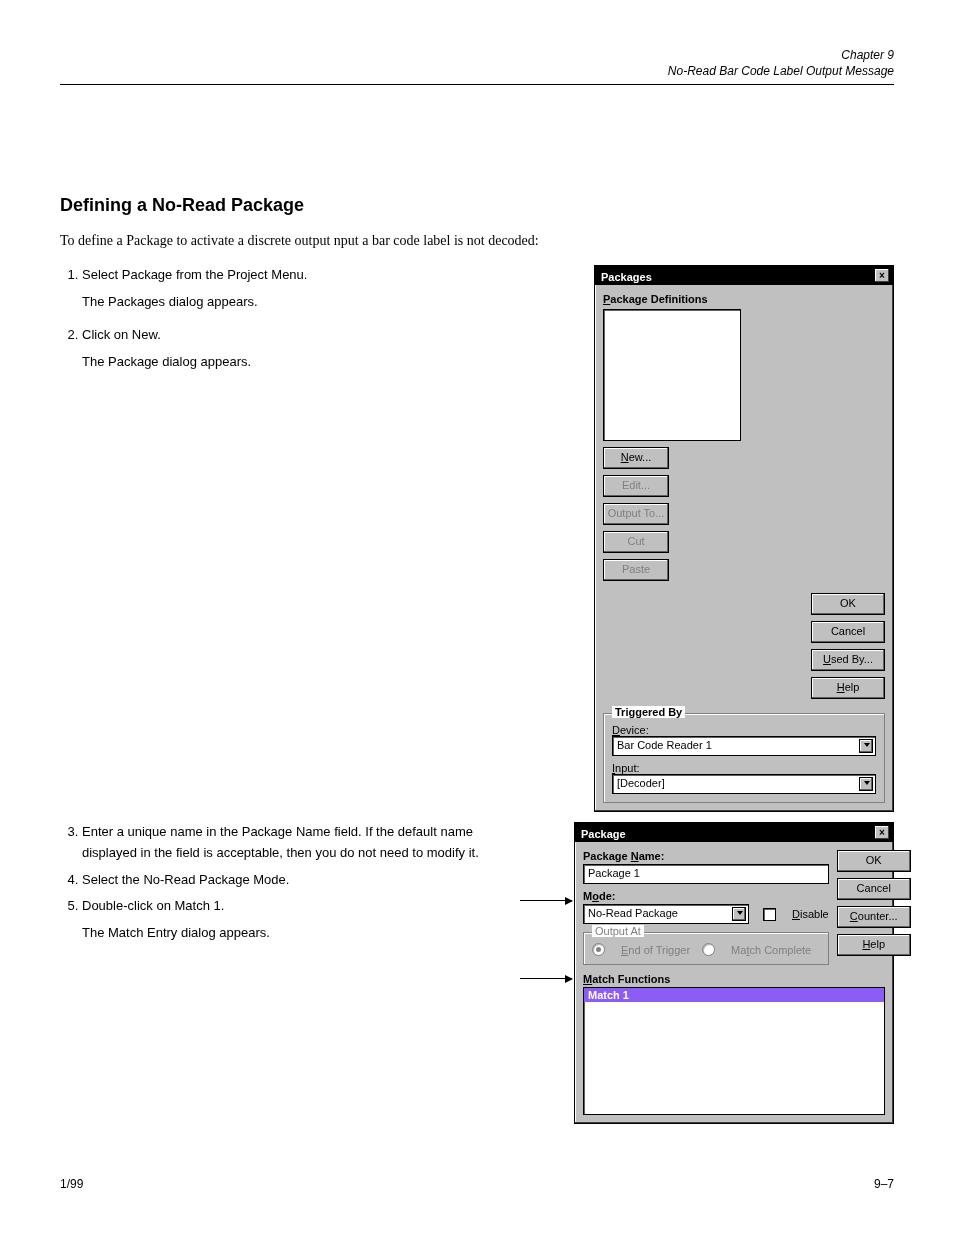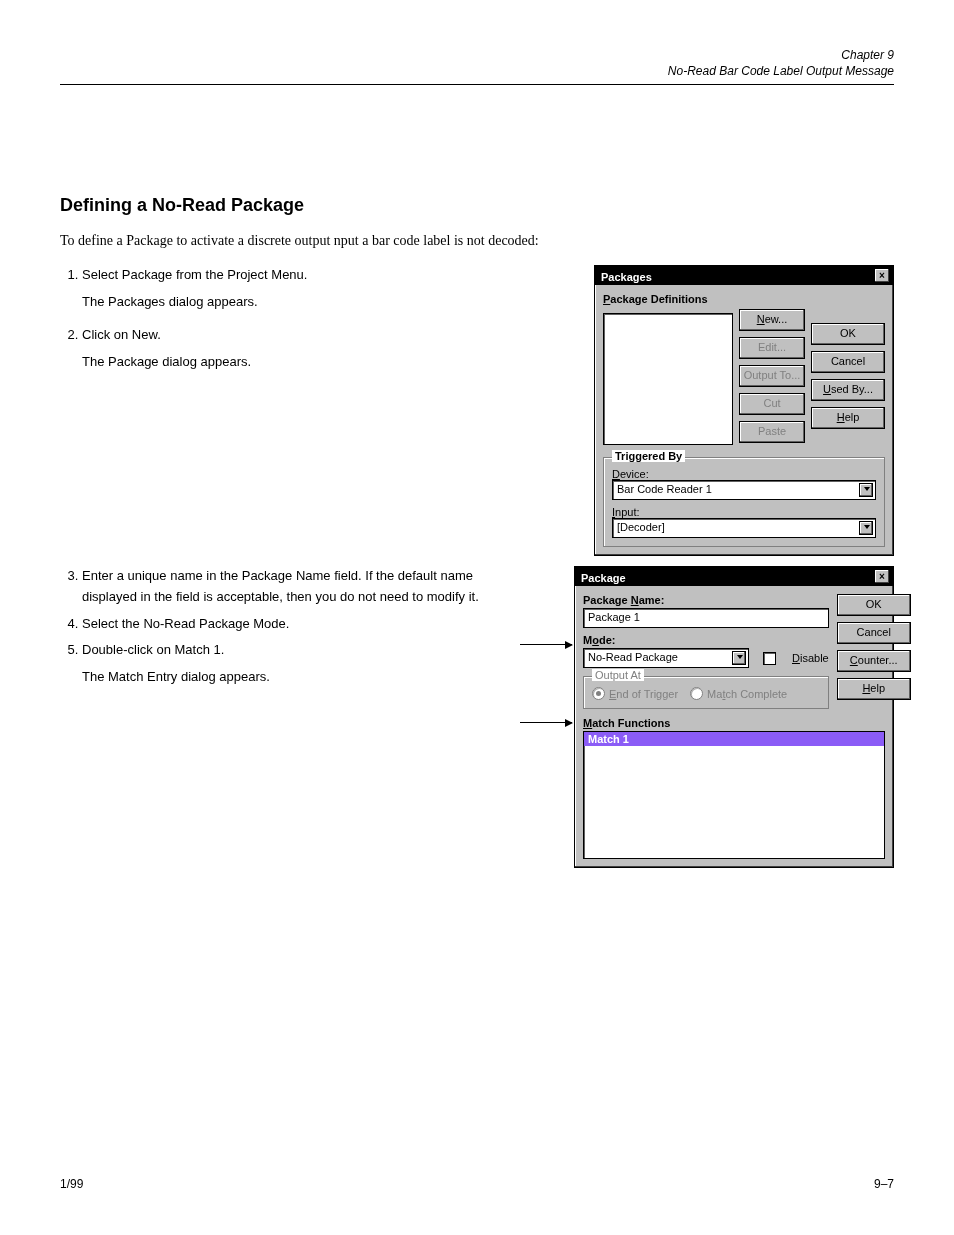--- a/index.html
+++ b/index.html
@@ -39,7 +39,7 @@
 
   
   .d1 { width:300px; }
-  .d1-top { display:flex; gap:6px; align-items:center; }
+  .d1-top { display:flex; gap:6px; align-items:flex-start;flex-direction:column; }
   .d1-list { width:136px; height:130px; }
   .d1-midbtns { display:flex; flex-direction:column; }
   .d1-rightbtns { display:flex; flex-direction:column; margin-left:auto; }

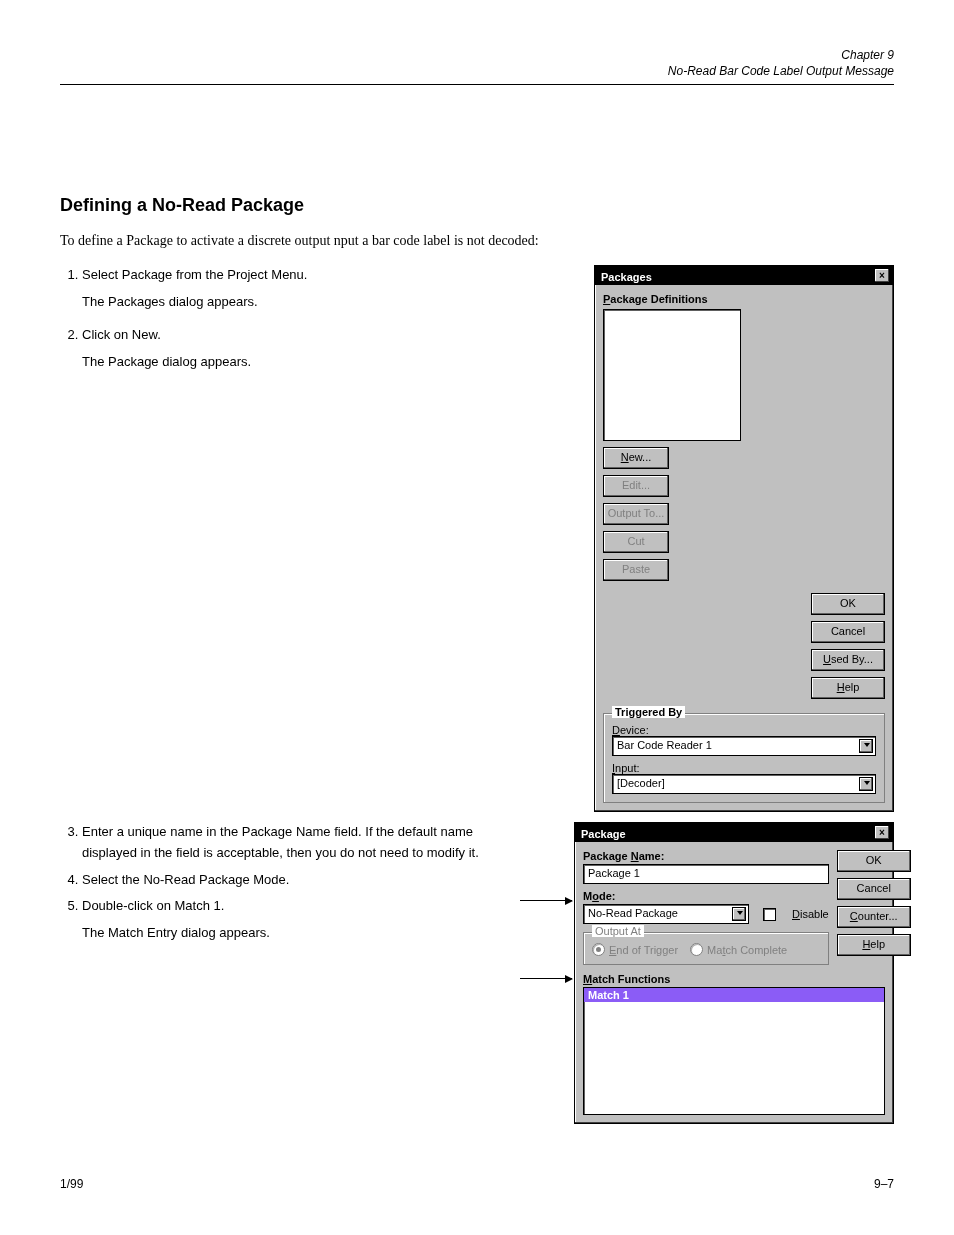--- a/index.html
+++ b/index.html
@@ -56,7 +56,7 @@
   .checkbox { display:inline-flex; align-items:center; gap:16px; font-size:11px; }
   .checkbox .box { width:11px; height:11px; background:#fff; border:1px solid #000; box-shadow:inset 1px 1px #606060; }
 
-  .radio { display:inline-flex; align-items:center; gap:4px; font-size:11px; color:#808080; }
+  .radio { display:inline-flex; align-items:center; gap:16px; font-size:11px; color:#808080; }
   .radio .circle { width:11px; height:11px; border-radius:50%; background:#fff; border:1px solid #808080; box-shadow:inset 1px 1px #b0b0b0; position:relative; }
   .radio.selected .circle:after { content:""; position:absolute; left:3px; top:3px; width:5px; height:5px; background:#808080; border-radius:50%; }
 

